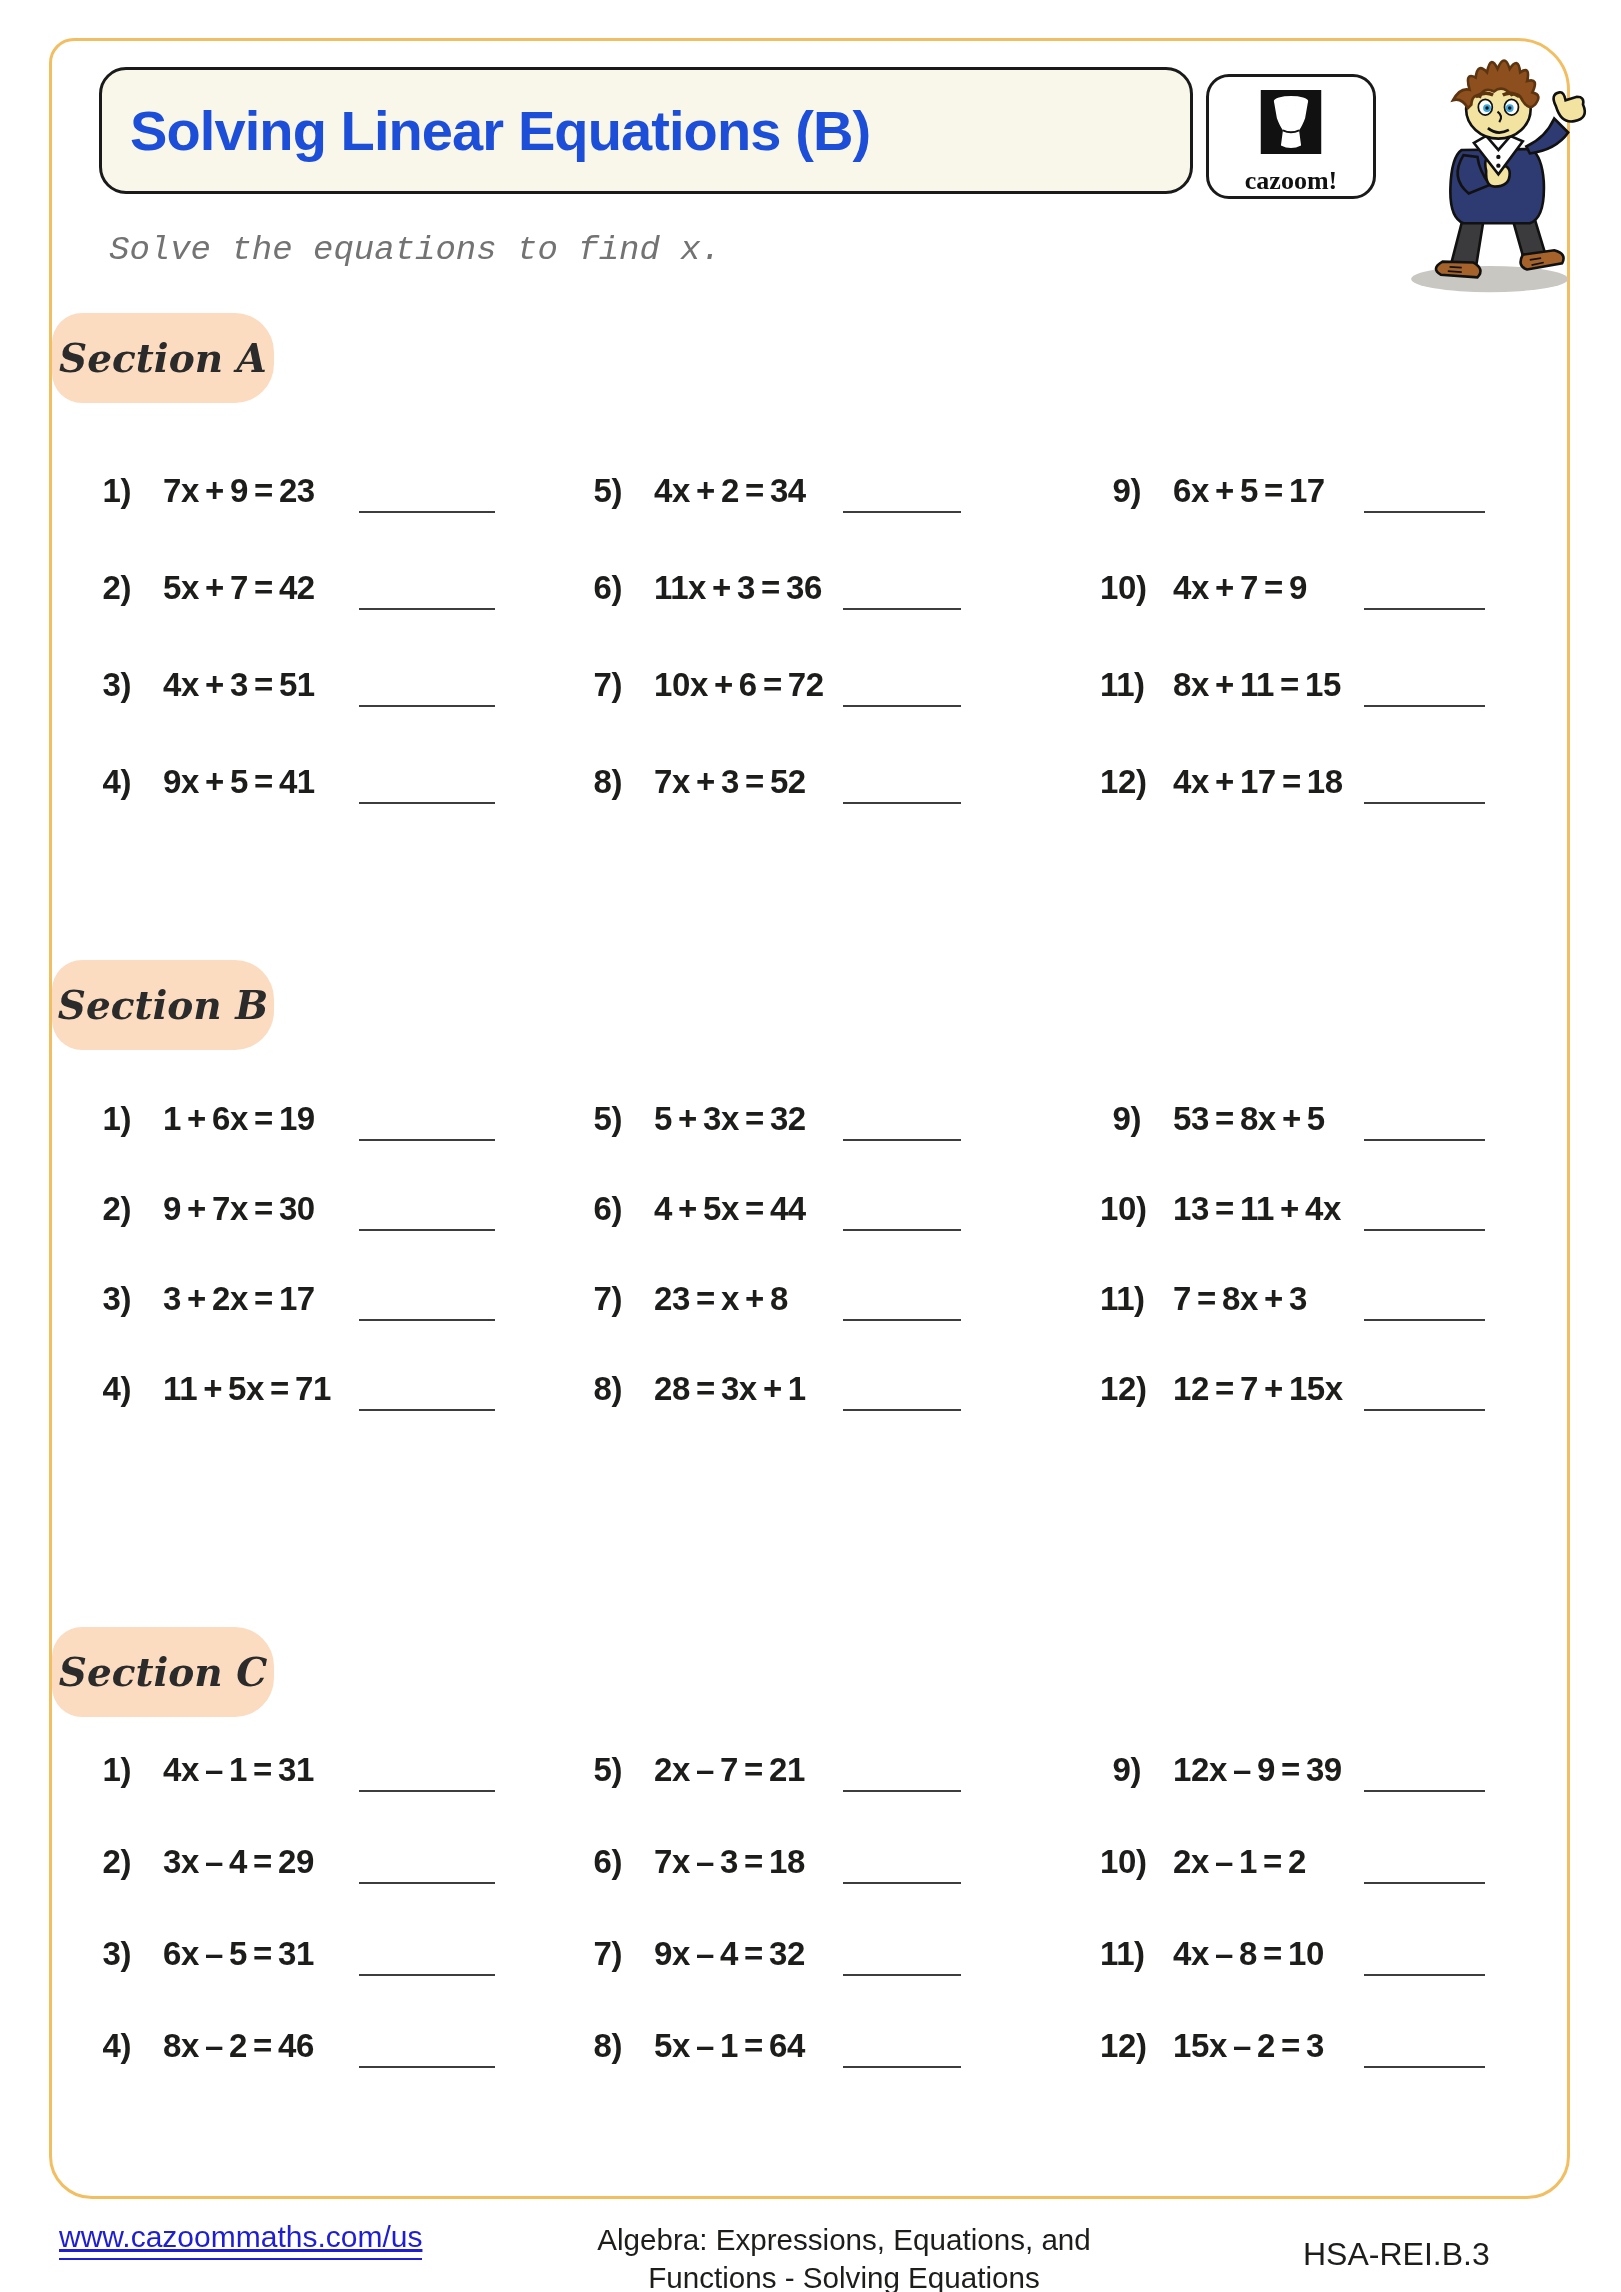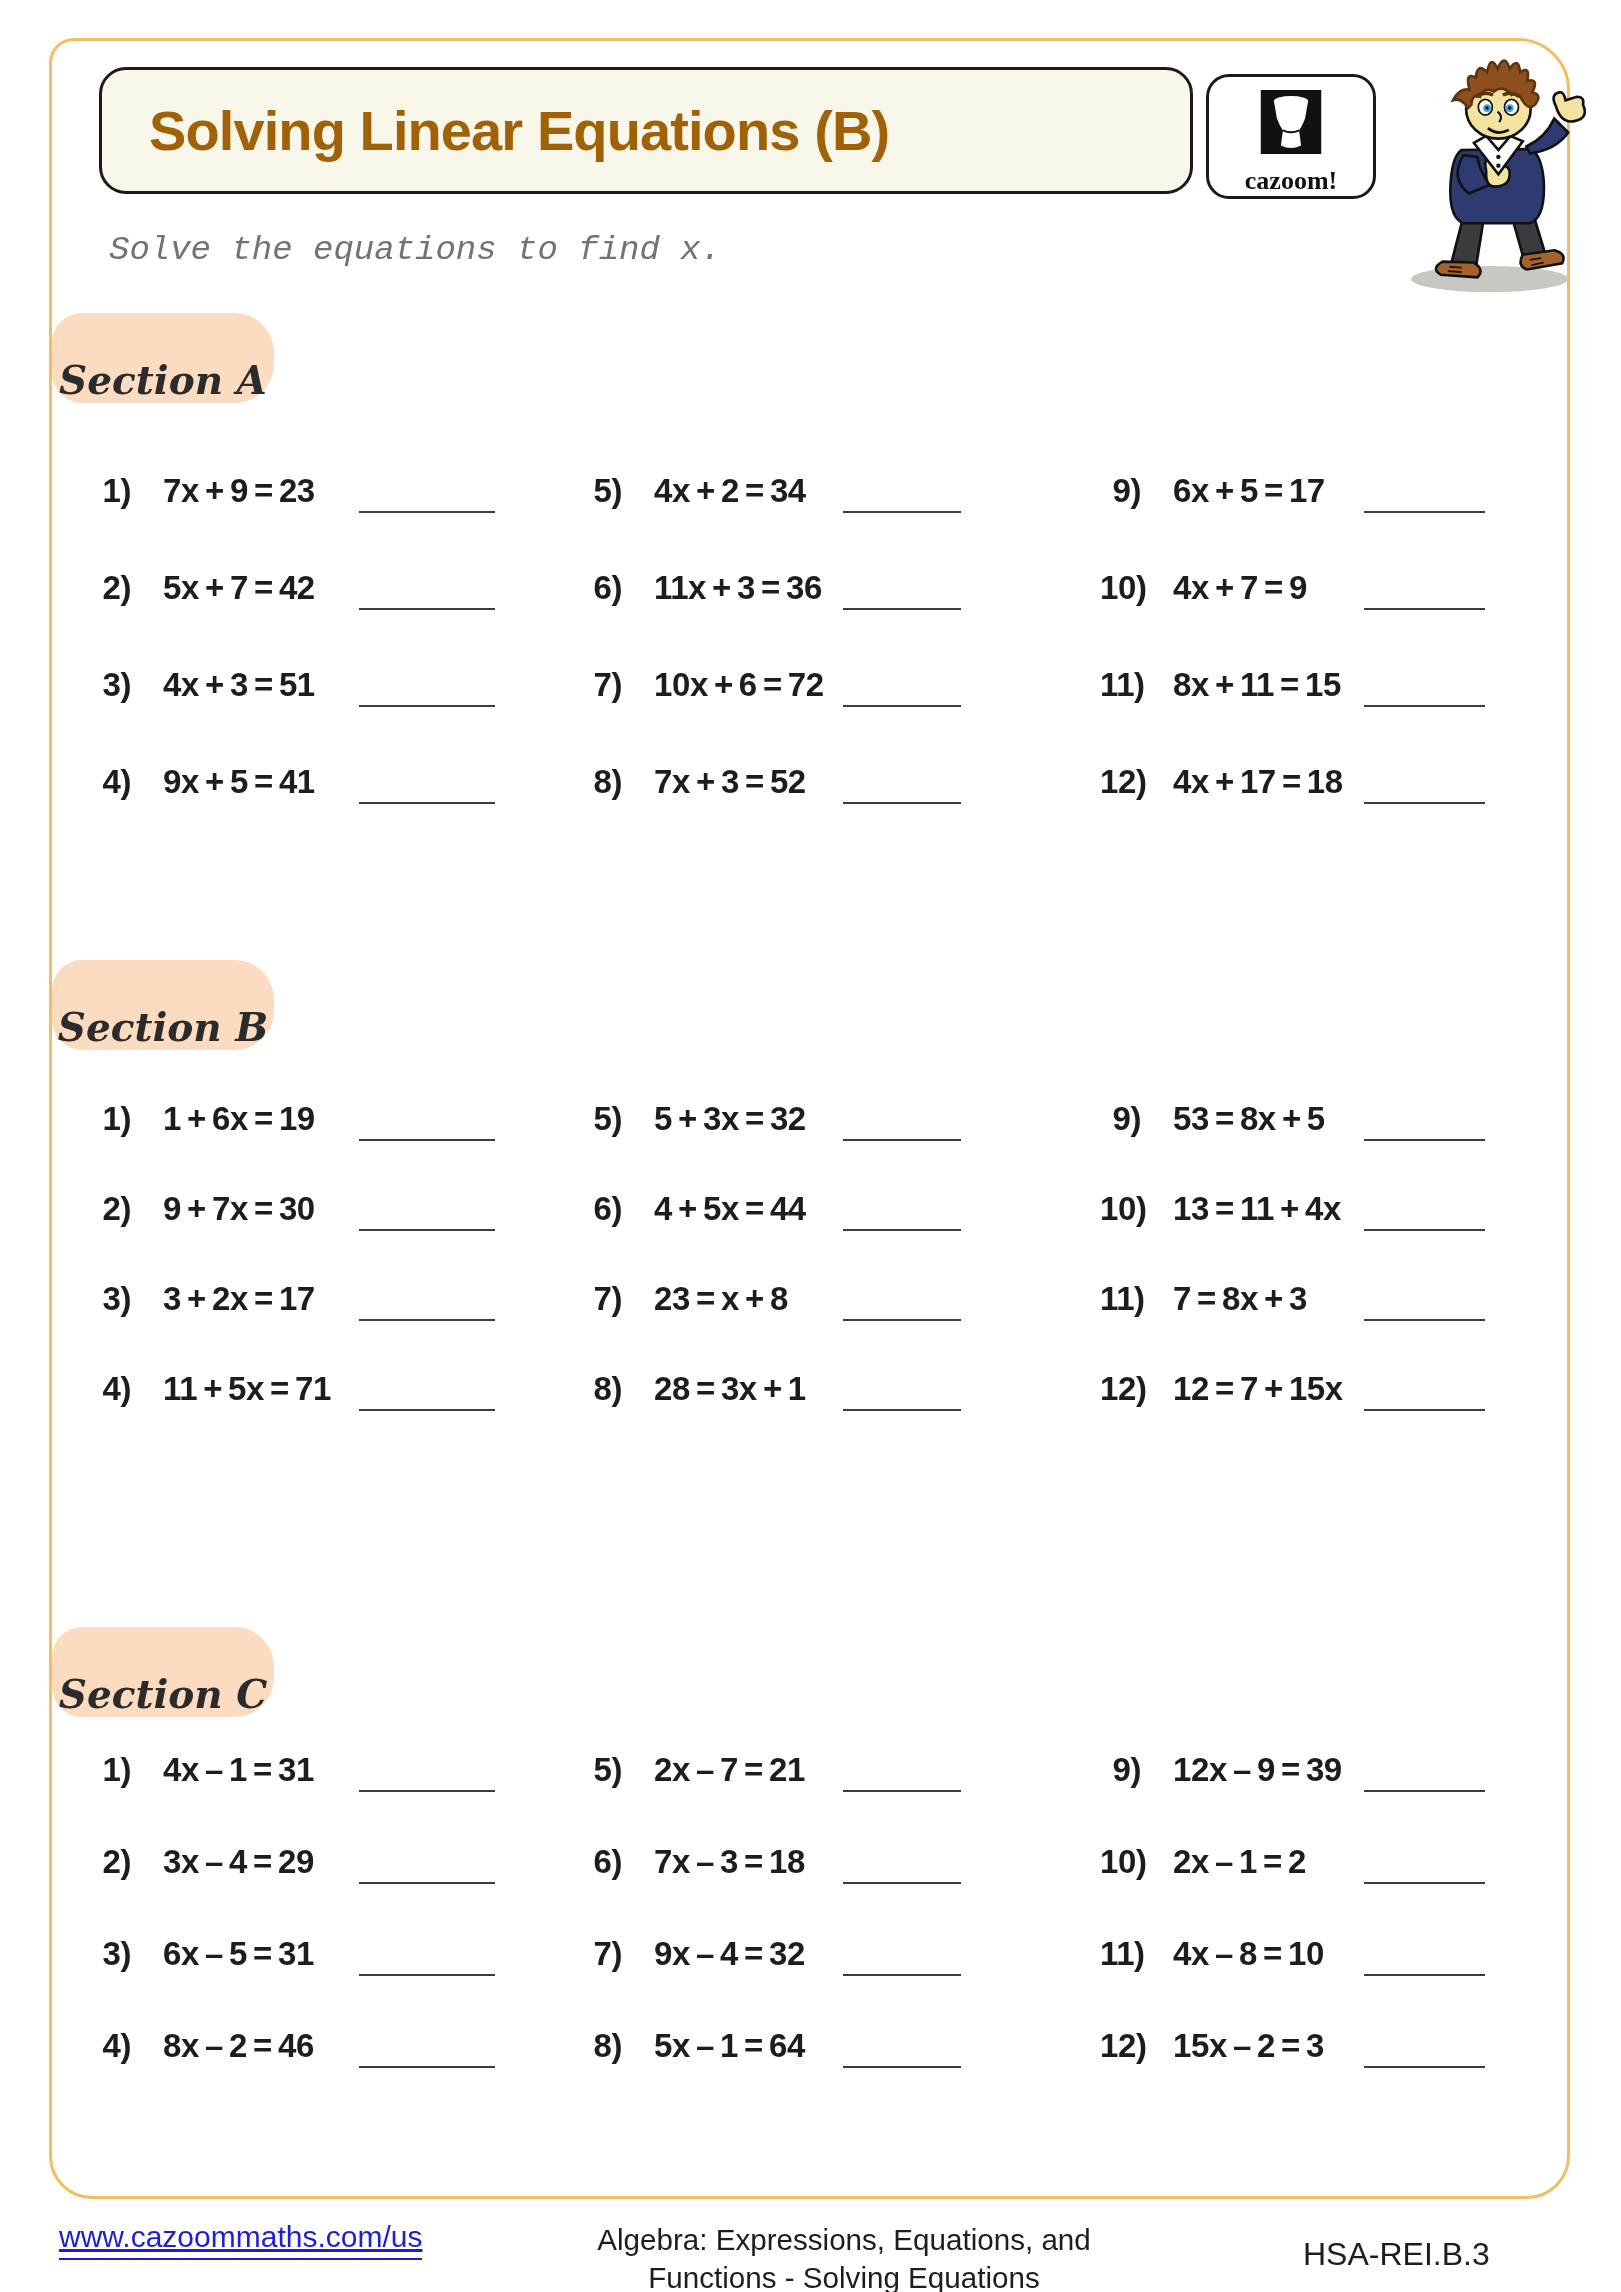--- a/index.html
+++ b/index.html
@@ -14,7 +14,7 @@
   
   .title-box { position:absolute; left:99px; top:67px; width:1094px; height:127px;
     background:#F9F6EA; border:3.6px solid #1a1a1a; border-radius:27px; display:flex; align-items:center; }
-  .title-box h1 { font-size:56px; font-weight:800; letter-spacing:-0.9px; padding-left:47px; color:#a16207; }
+  .title-box h1 { font-size:56px; font-weight:800; letter-spacing:-0.9px; padding-left:28px; color:#1d4ed8; }
 
   
   .logo-box { position:absolute; left:1206px; top:74px; width:170px; height:125px;

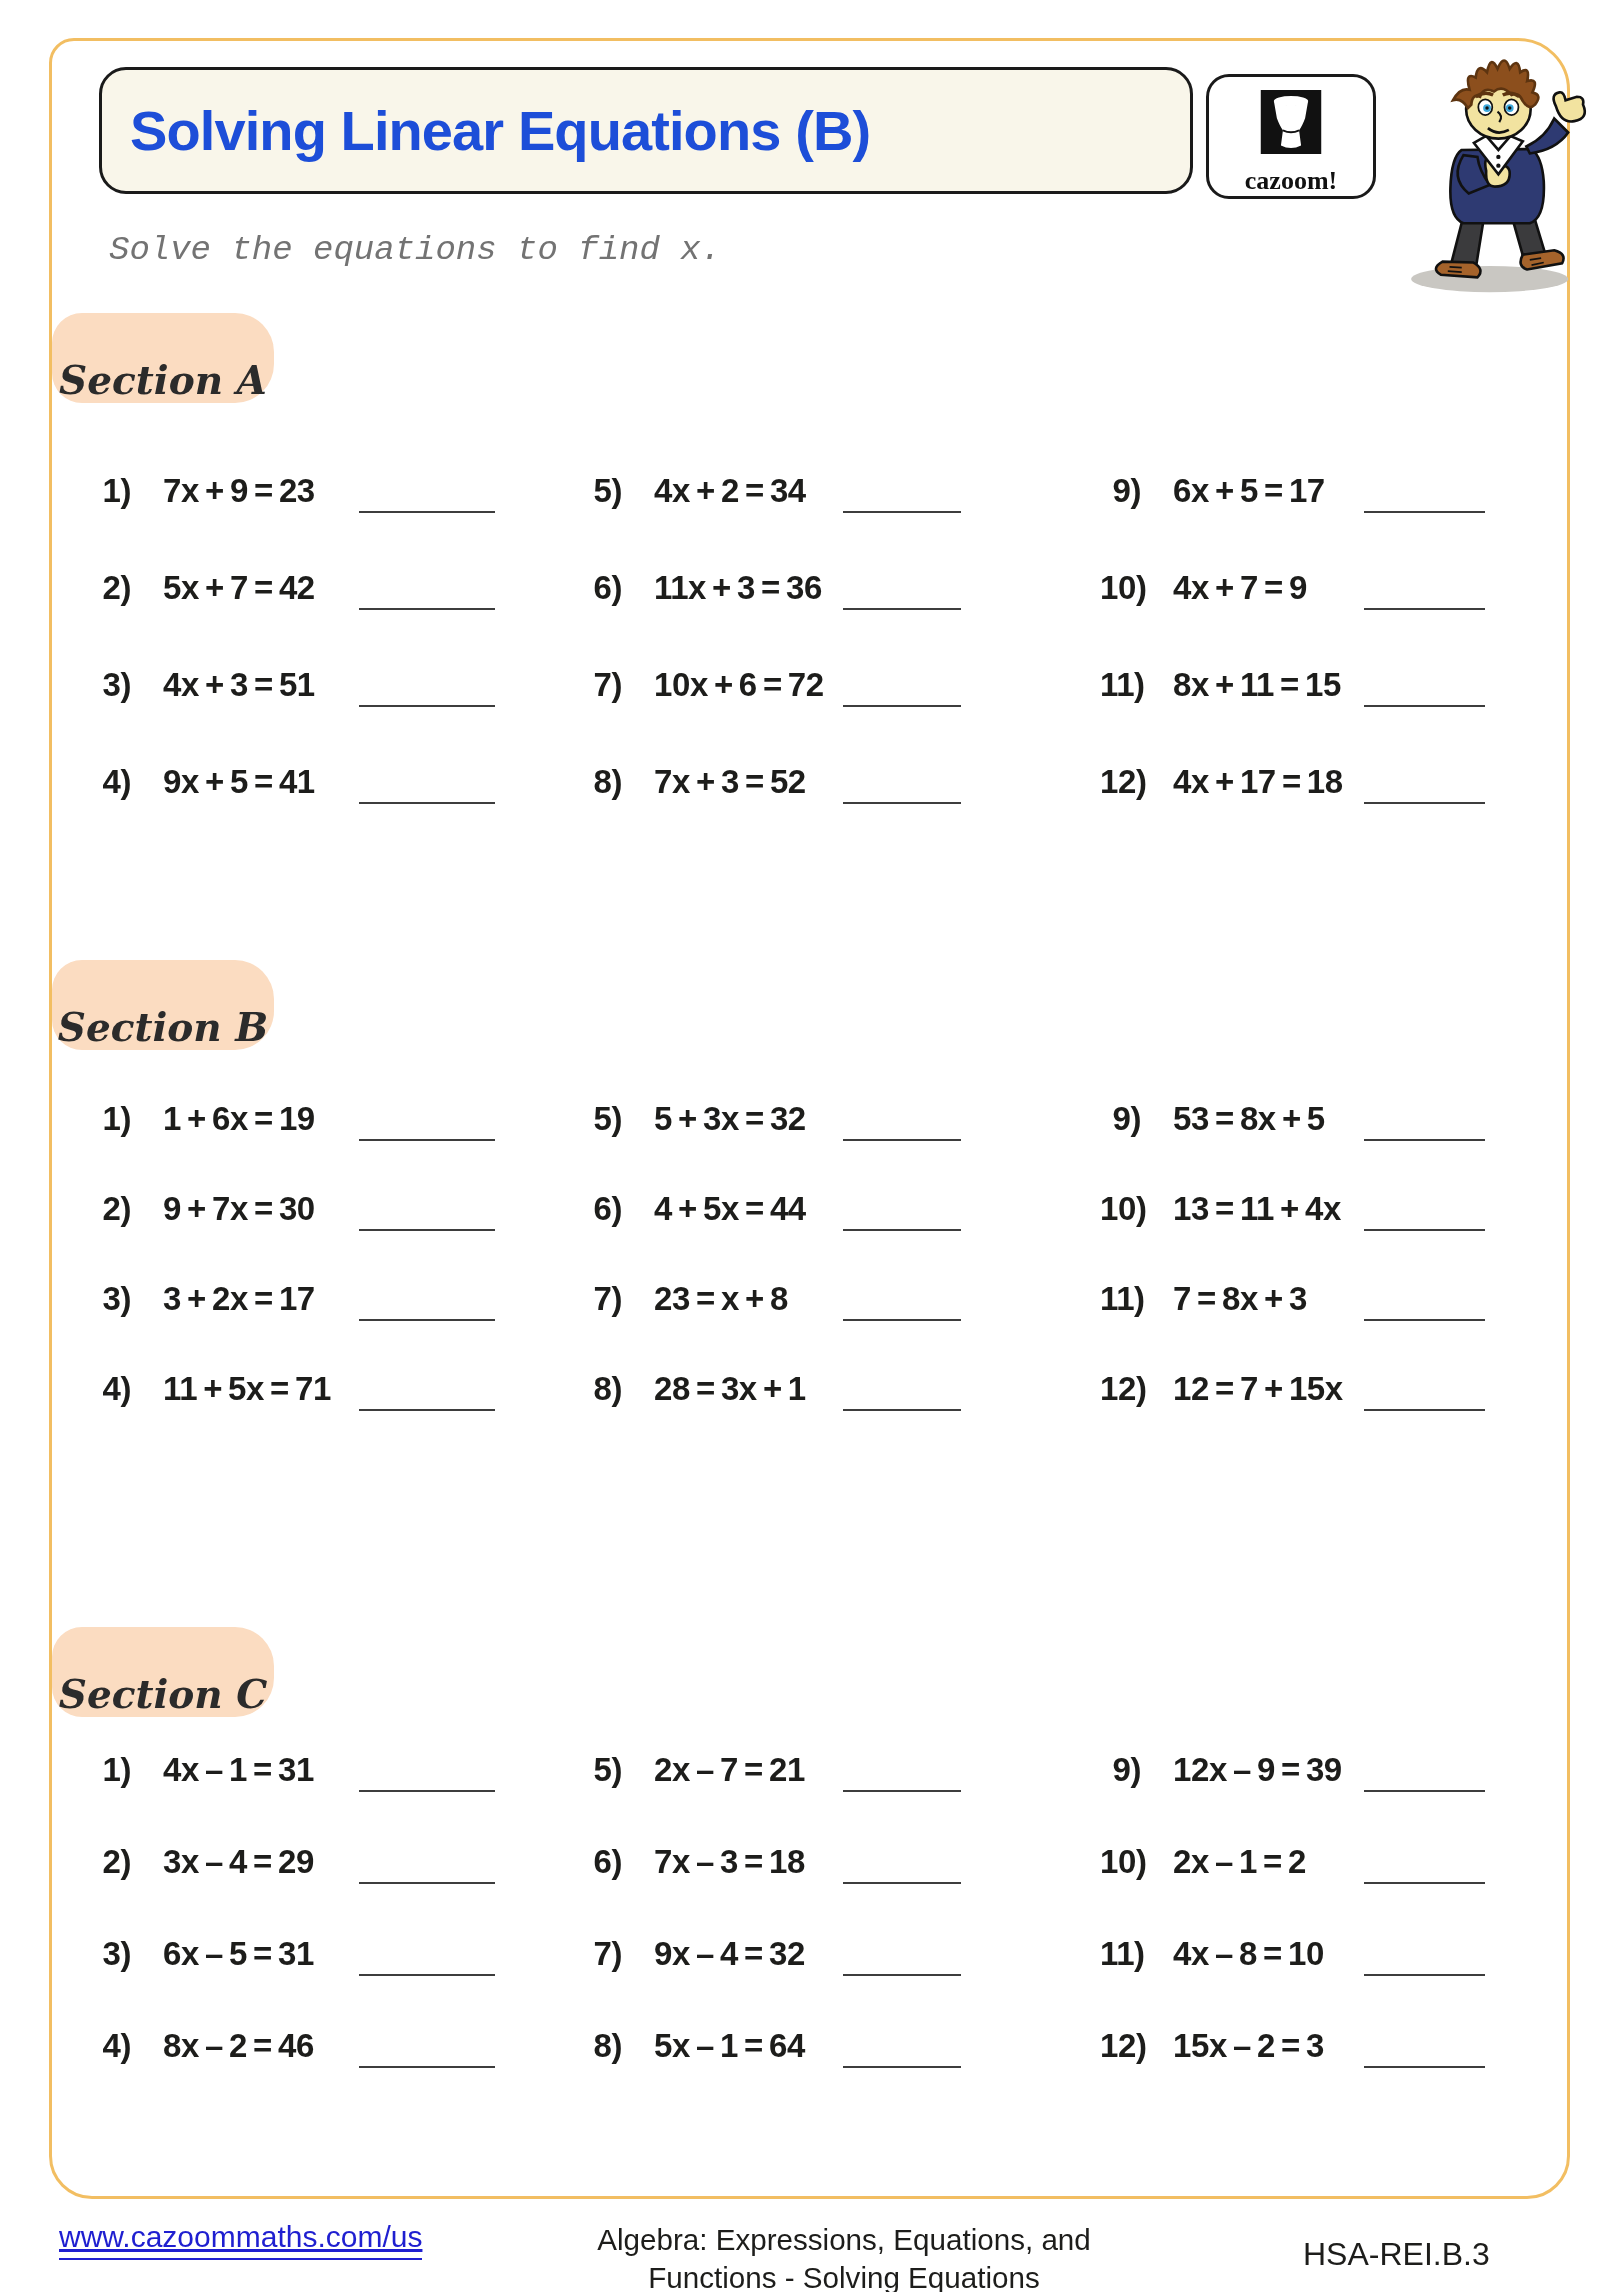--- a/index.html
+++ b/index.html
@@ -31,7 +31,7 @@
 
   
   .pill { position:absolute; left:52px; width:222px; height:90px; background:#FBDCC1;
-    border-radius:30px 39px 39px 30px; display:flex; align-items:flex-end; justify-content:center; }
+    border-radius:30px 39px 39px 30px; display:flex; align-items:center; justify-content:center; }
   .pill span { font-family:"DejaVu Serif", serif; font-weight:700; font-style:italic; font-size:39px; color:#2b2b2b; }
   .pill-a { top:313px; }
   .pill-b { top:960px; }

